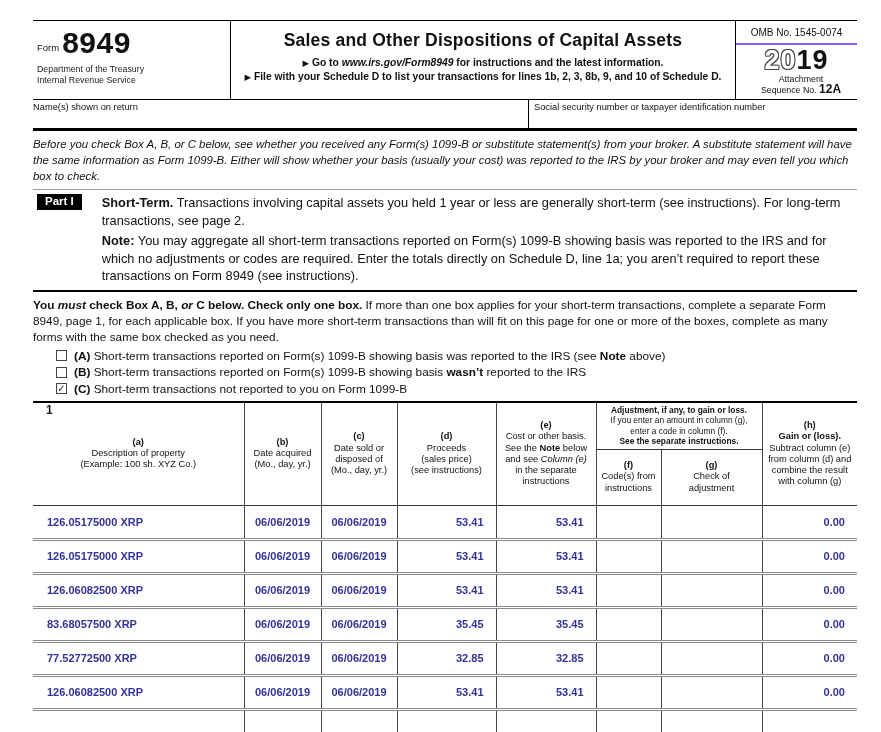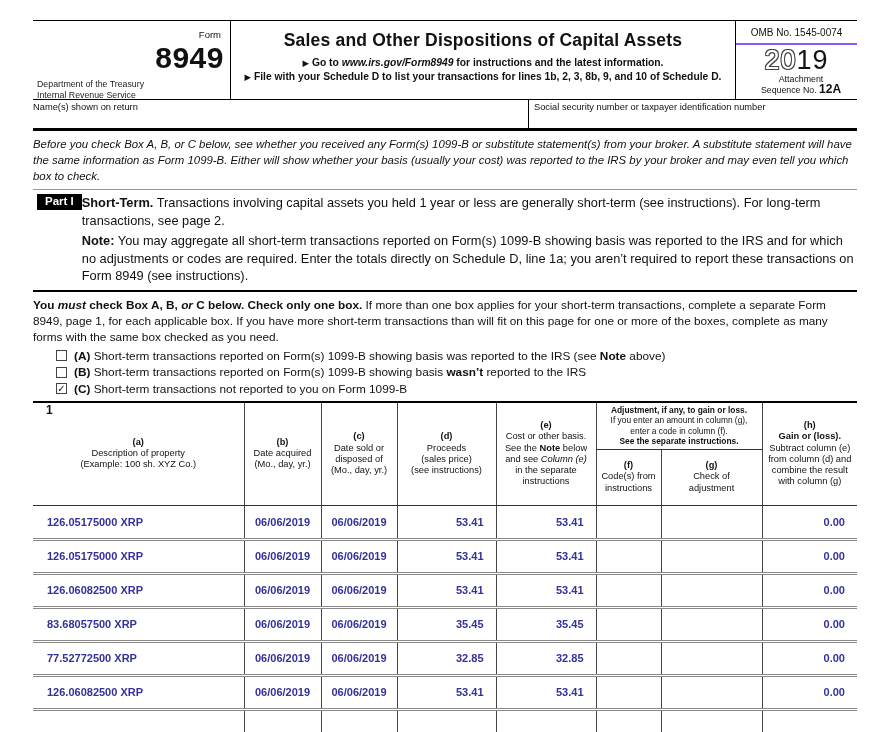--- a/index.html
+++ b/index.html
@@ -15,7 +15,7 @@
   
   .form-head { display: flex; border-top: 1px solid #000; border-bottom: 1px solid #000; height: 80px; }
   .fh-left  { width: 197px; padding: 8px 6px 0 4px; }
-  .formline { display: flex; align-items: flex-end; flex-direction: column; }
+  .formline { display: flex; align-items: flex-end; }
   .form-word { font-size: 9.5px; margin-right: 3px; padding-bottom: 4px; }
   .form-num  { font-size: 30px; font-weight: bold; line-height: 28px; letter-spacing: .5px; }
   .dept { font-size: 8.8px; line-height: 10.5px; margin-top: 7px; color: #222; }

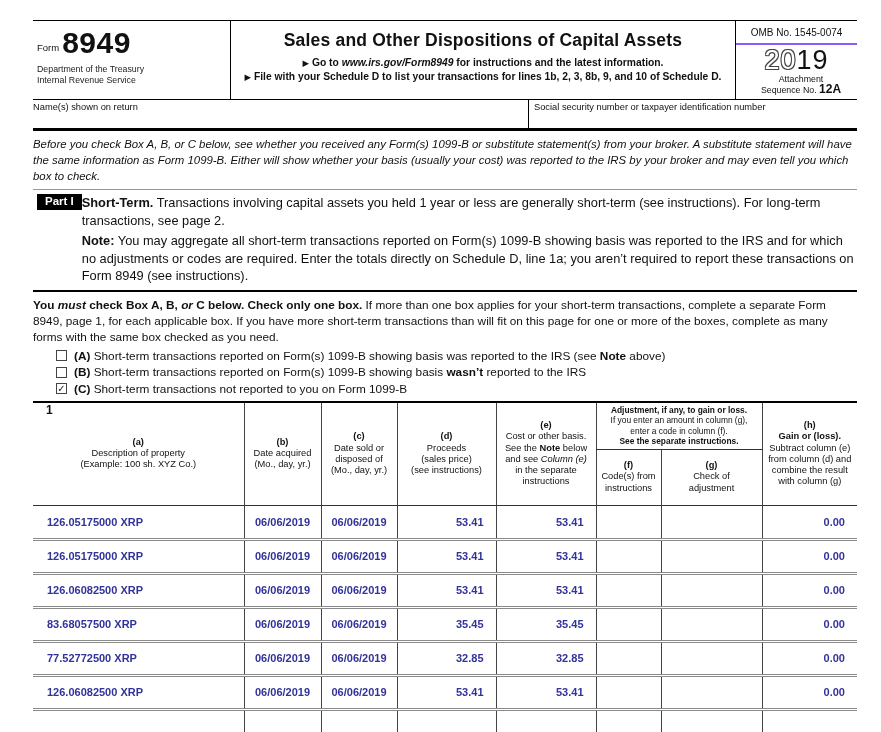--- a/index.html
+++ b/index.html
@@ -29,7 +29,7 @@
   .b  { font-weight: bold; }
   .fh-right { width: 121px; text-align: center; }
   .omb { font-size: 10px; padding: 6px 0 5px; border-bottom: 2px solid #8b5cf6; }
-  .year { font-size: 27px; font-weight: normal; line-height: 27px; margin-top: 2px; letter-spacing: 1px; }
+  .year { font-size: 27px; font-weight: bold; line-height: 27px; margin-top: 2px; letter-spacing: 1px; }
   .year-outline { color: #fff; text-shadow: -1px -1px 0 #444, 1px -1px 0 #444, -1px 1px 0 #444, 1px 1px 0 #444; }
   .attach { text-align: center; padding-left: 9px; font-size: 8.8px; line-height: 9.5px; margin-top: 1px; }
   .seq-val { font-size: 12px; font-weight: bold; }

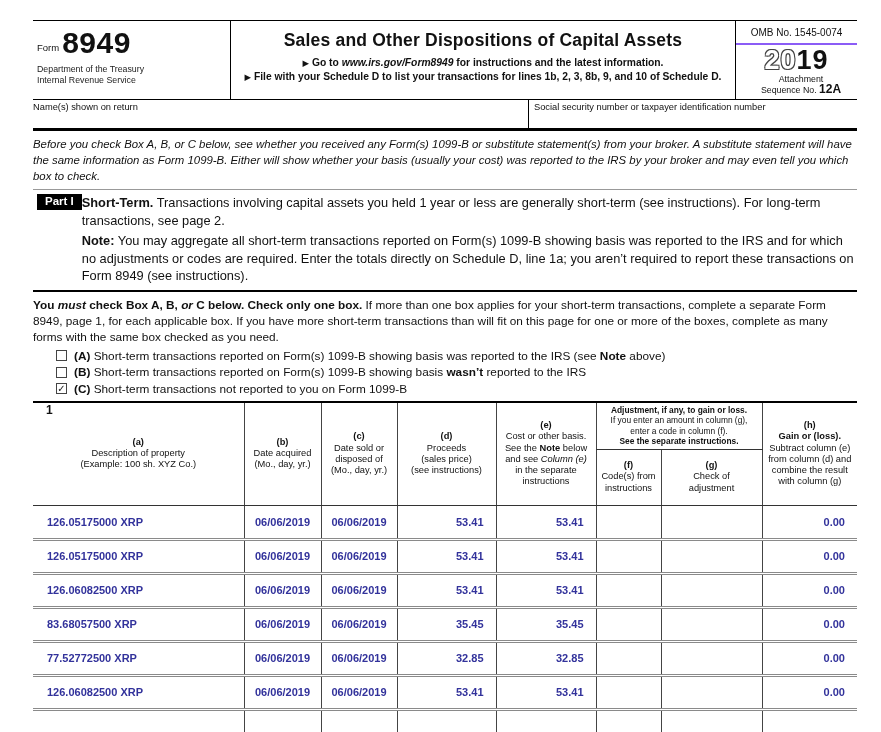--- a/index.html
+++ b/index.html
@@ -45,7 +45,7 @@
   
   .part1 { display: flex; padding: 4px 0 5px 4px; border-bottom: 2px solid #000; }
   .part1-label { background: #000; color: #fff; font-weight: bold; font-size: 11.5px;
-                 height: 16px; line-height: 15px; padding: 0 8px; white-space: nowrap; }
+                 height: 16px; line-height: 15px; padding: 0 8px; margin-right: 20px; white-space: nowrap; }
   .part1-body { flex: 1; font-size: 12.8px; line-height: 17.5px; }
   .part1-note { margin-top: 3px; }
 

